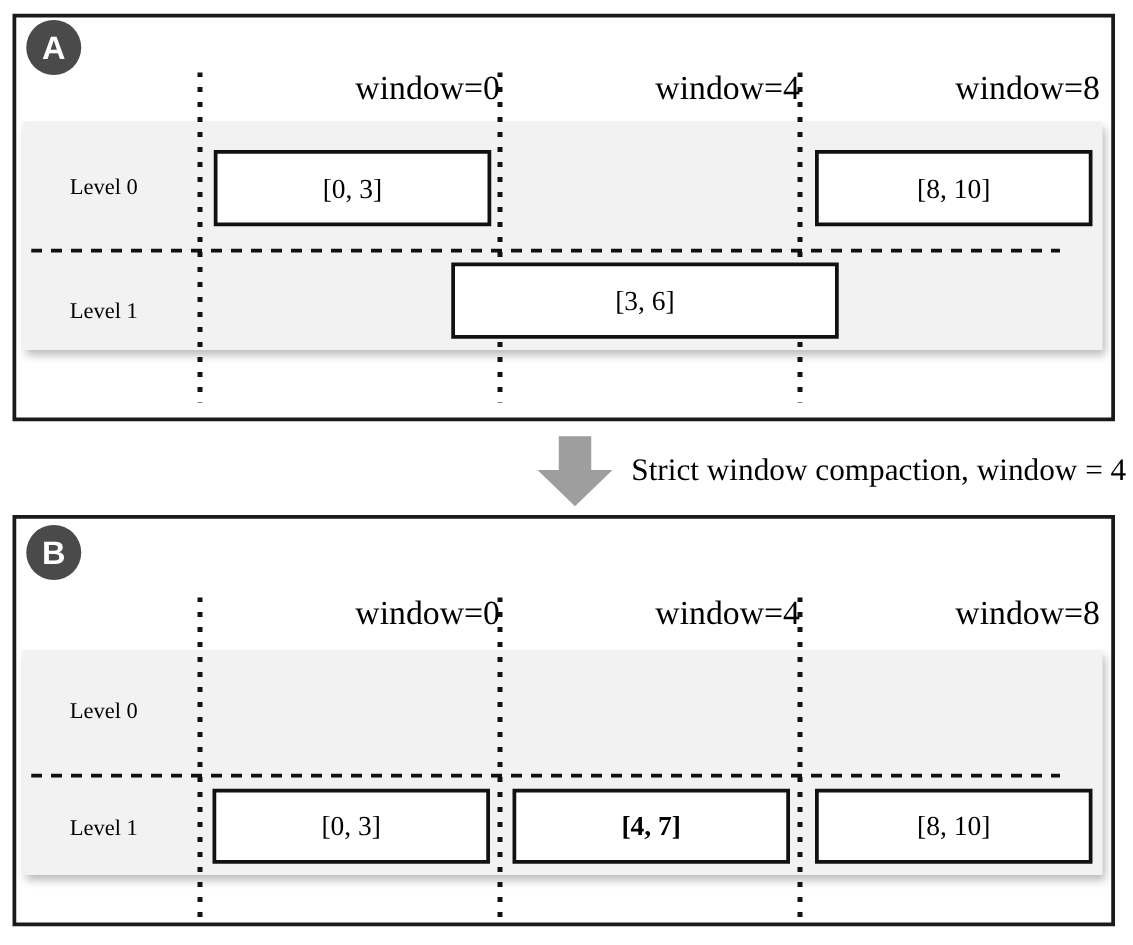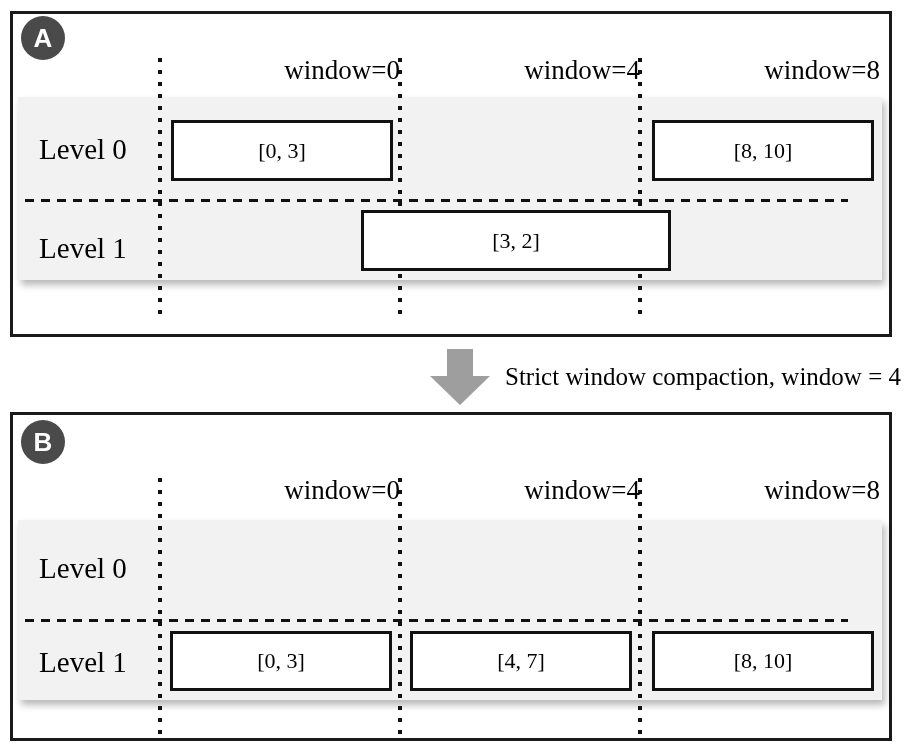--- a/index.html
+++ b/index.html
@@ -76,7 +76,7 @@
     height: 32px;
     line-height: 32px;
     text-align: center;
-    font-size: 29px;
+    font-size: 18px;
     z-index: 5;
     white-space: nowrap;
   }

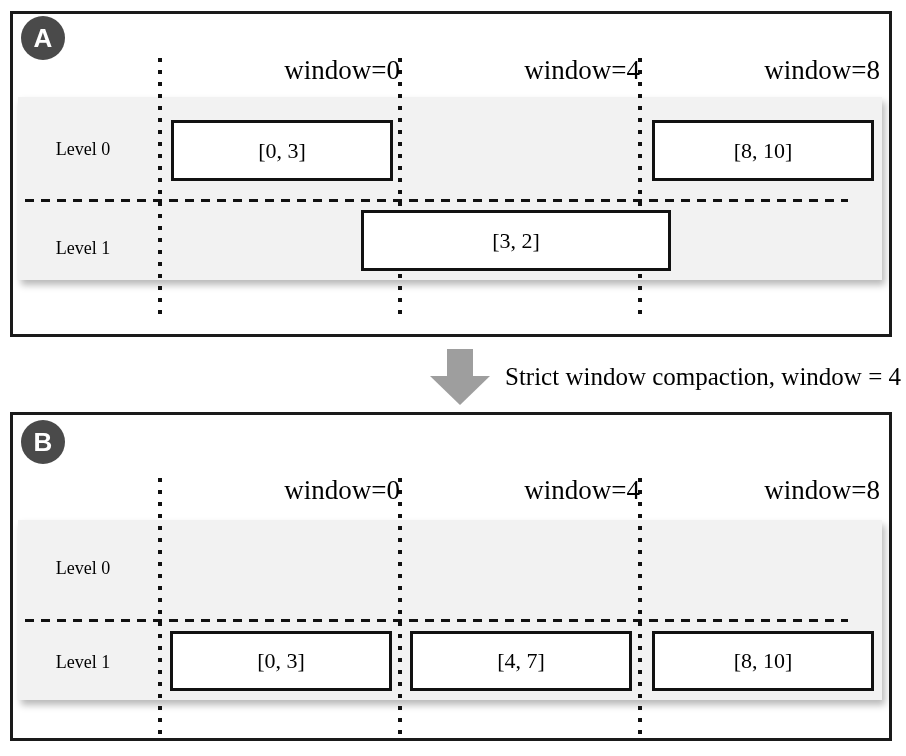--- a/index.html
+++ b/index.html
@@ -137,7 +137,7 @@
 
     <div class="range-box" style="left:158px; top:106px; width:222px; height:61px;">[0, 3]</div>
     <div class="range-box" style="left:639px; top:106px; width:222px; height:61px;">[8, 10]</div>
-    <div class="range-box" style="left:348px; top:196px; width:310px; height:61px;">[3, 2]</div>
+    <div class="range-box" style="left:348px; top:196px; width:310px; height:61px;">[3, 6]</div>
   </section>
 
   <div class="transition">

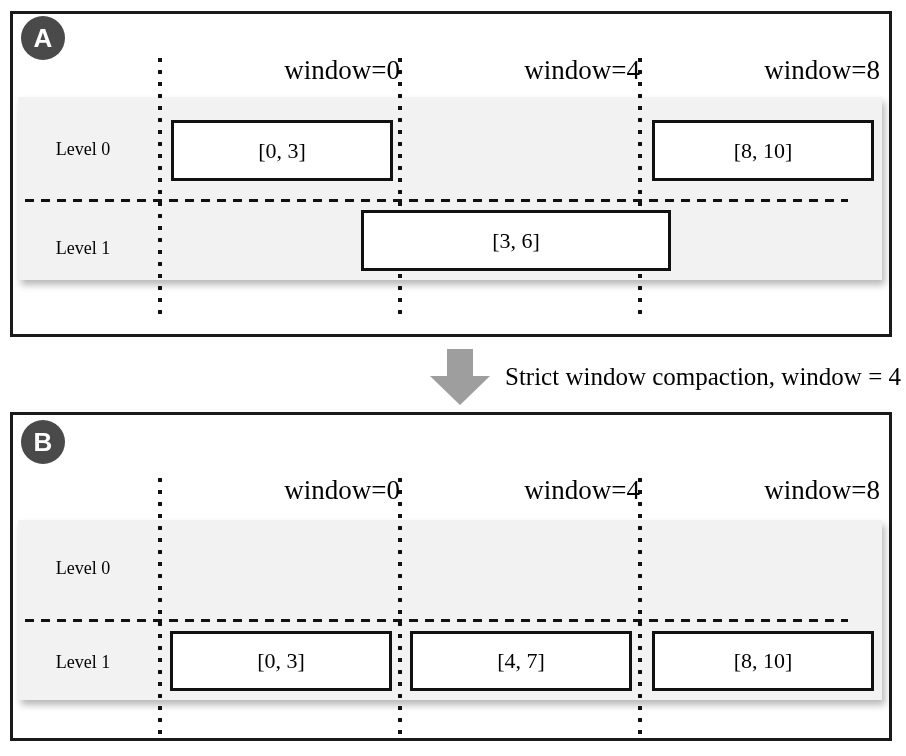--- a/index.html
+++ b/index.html
@@ -167,7 +167,7 @@
     <div class="level-label" style="left:5px; top:231px; width:130px;">Level 1</div>
 
     <div class="range-box" style="left:157px; top:216px; width:222px; height:60px;">[0, 3]</div>
-    <div class="range-box" style="left:397px; top:216px; width:222px; height:60px;">[4, 7]</div>
+    <div class="range-box" style="left:397px; top:216px; width:222px; height:60px;font-weight:bold;">[4, 7]</div>
     <div class="range-box" style="left:639px; top:216px; width:222px; height:60px;">[8, 10]</div>
   </section>
 

